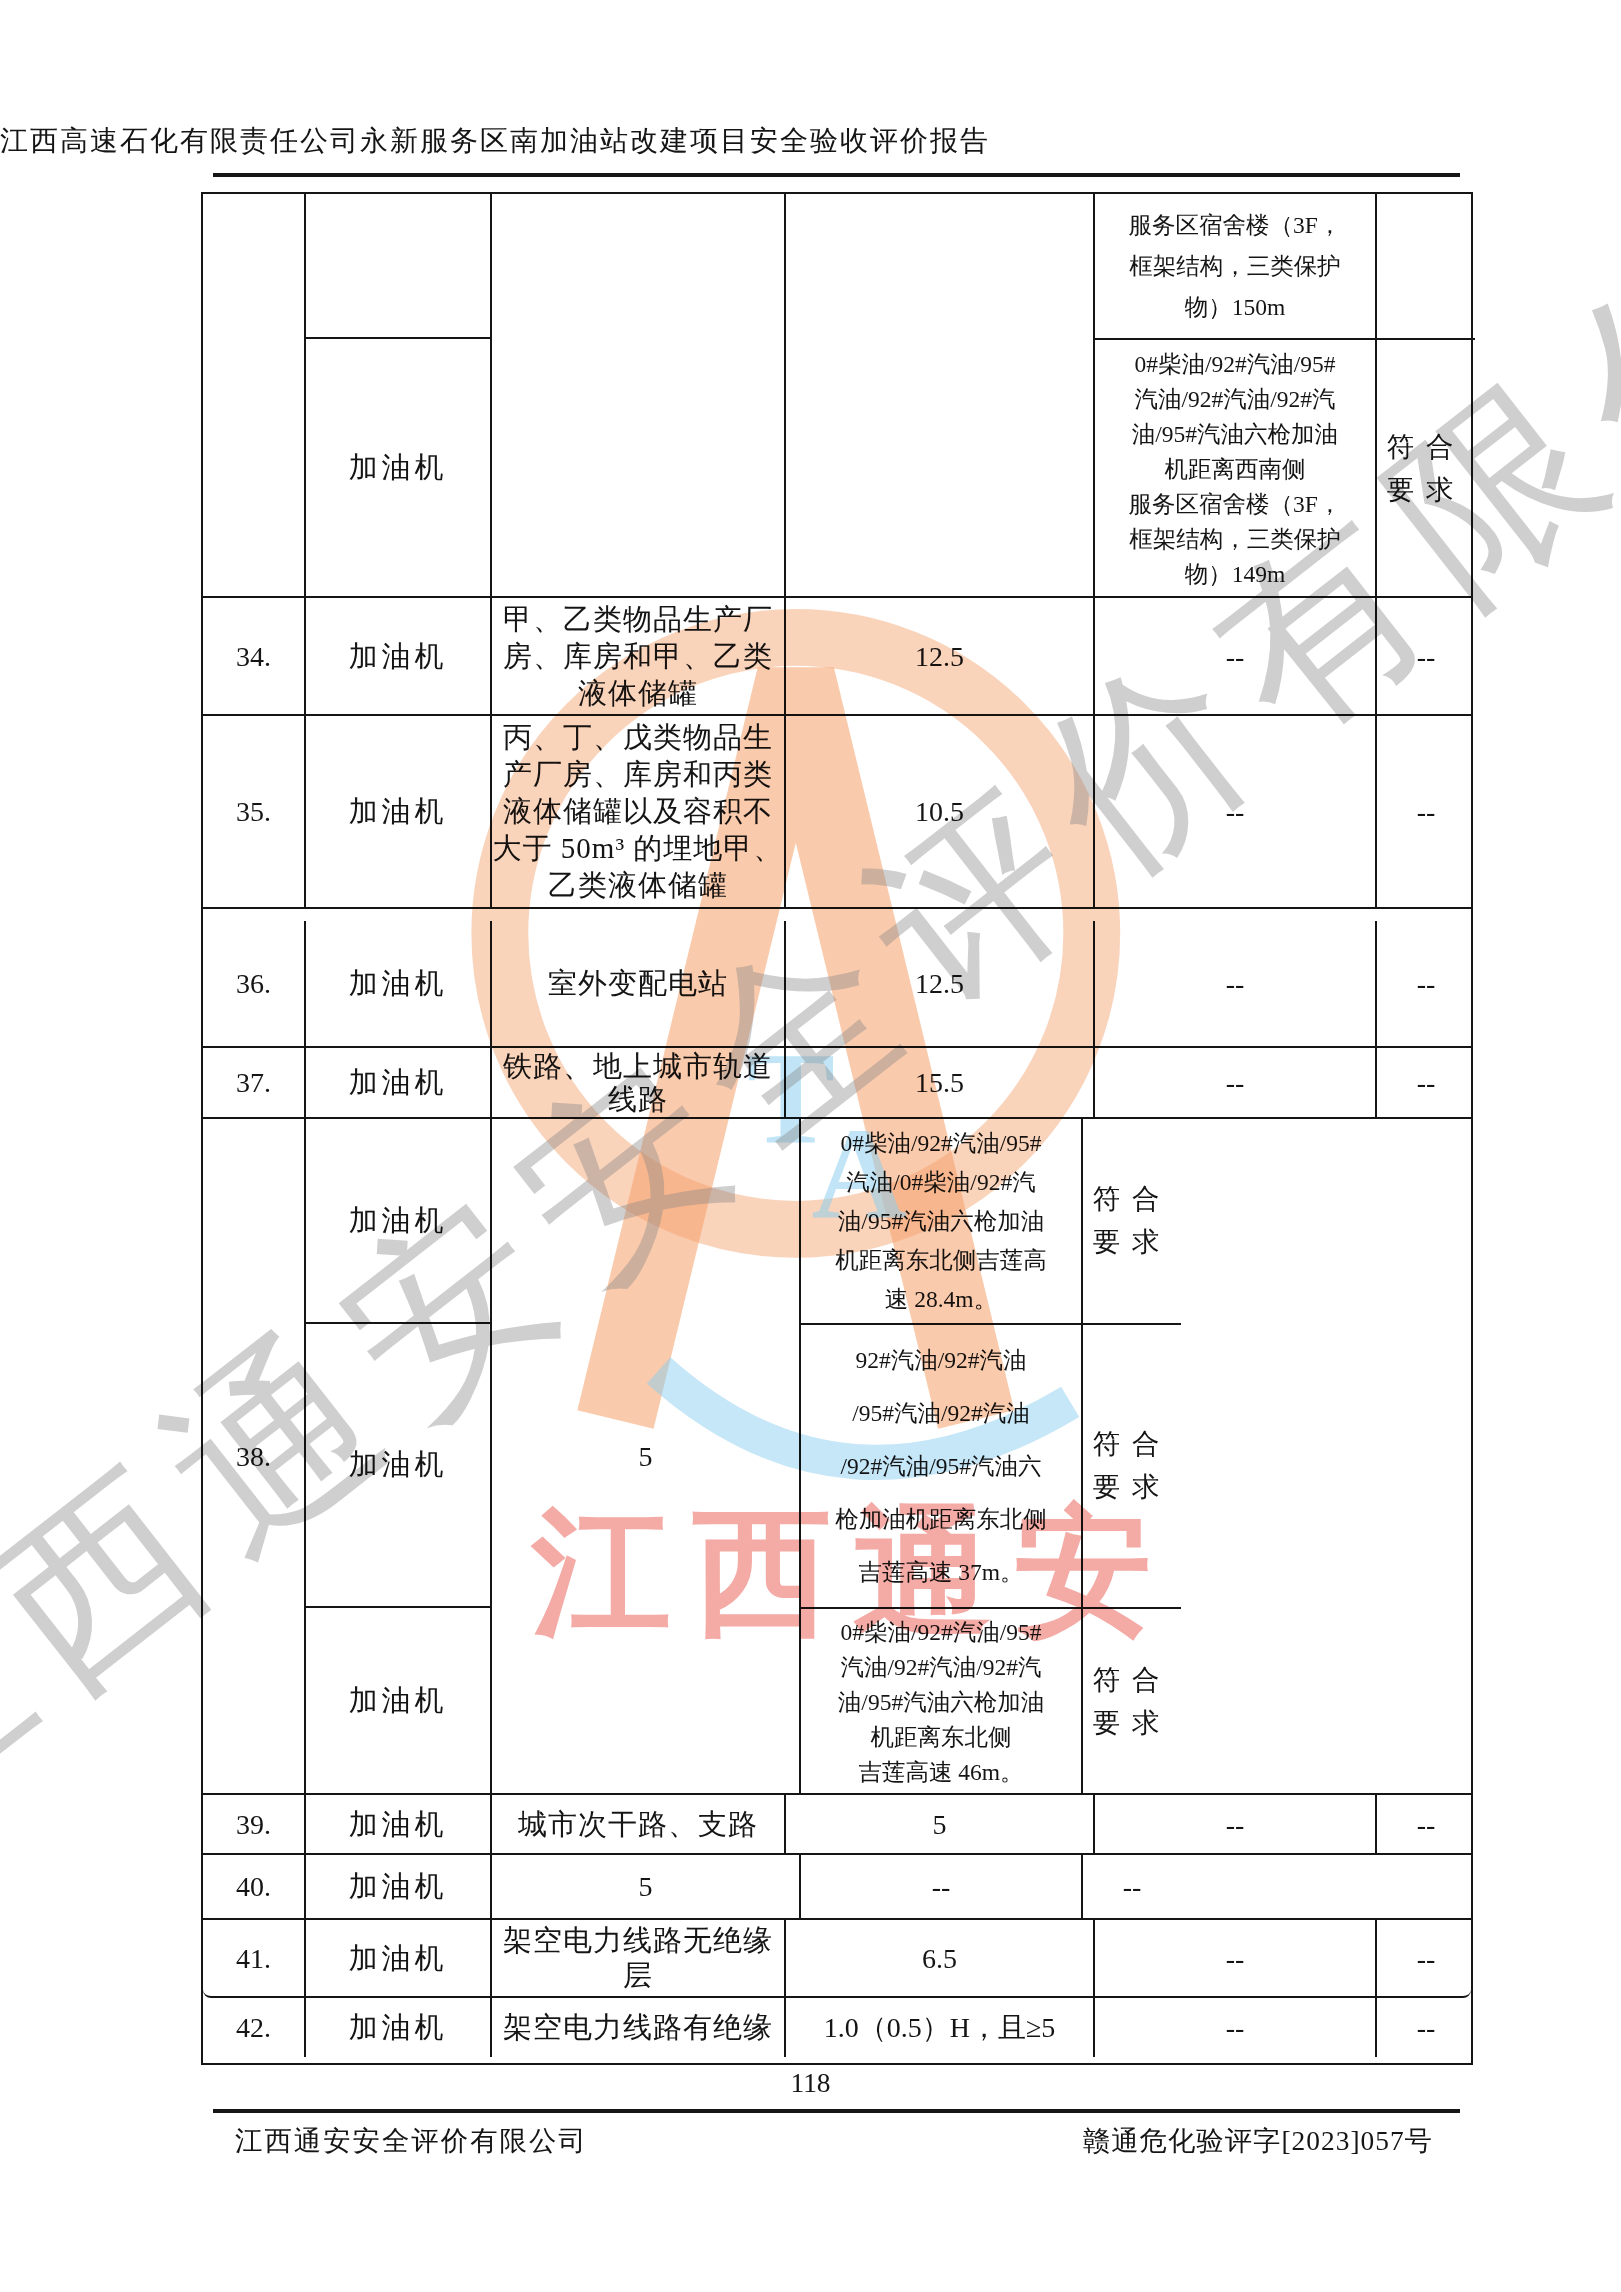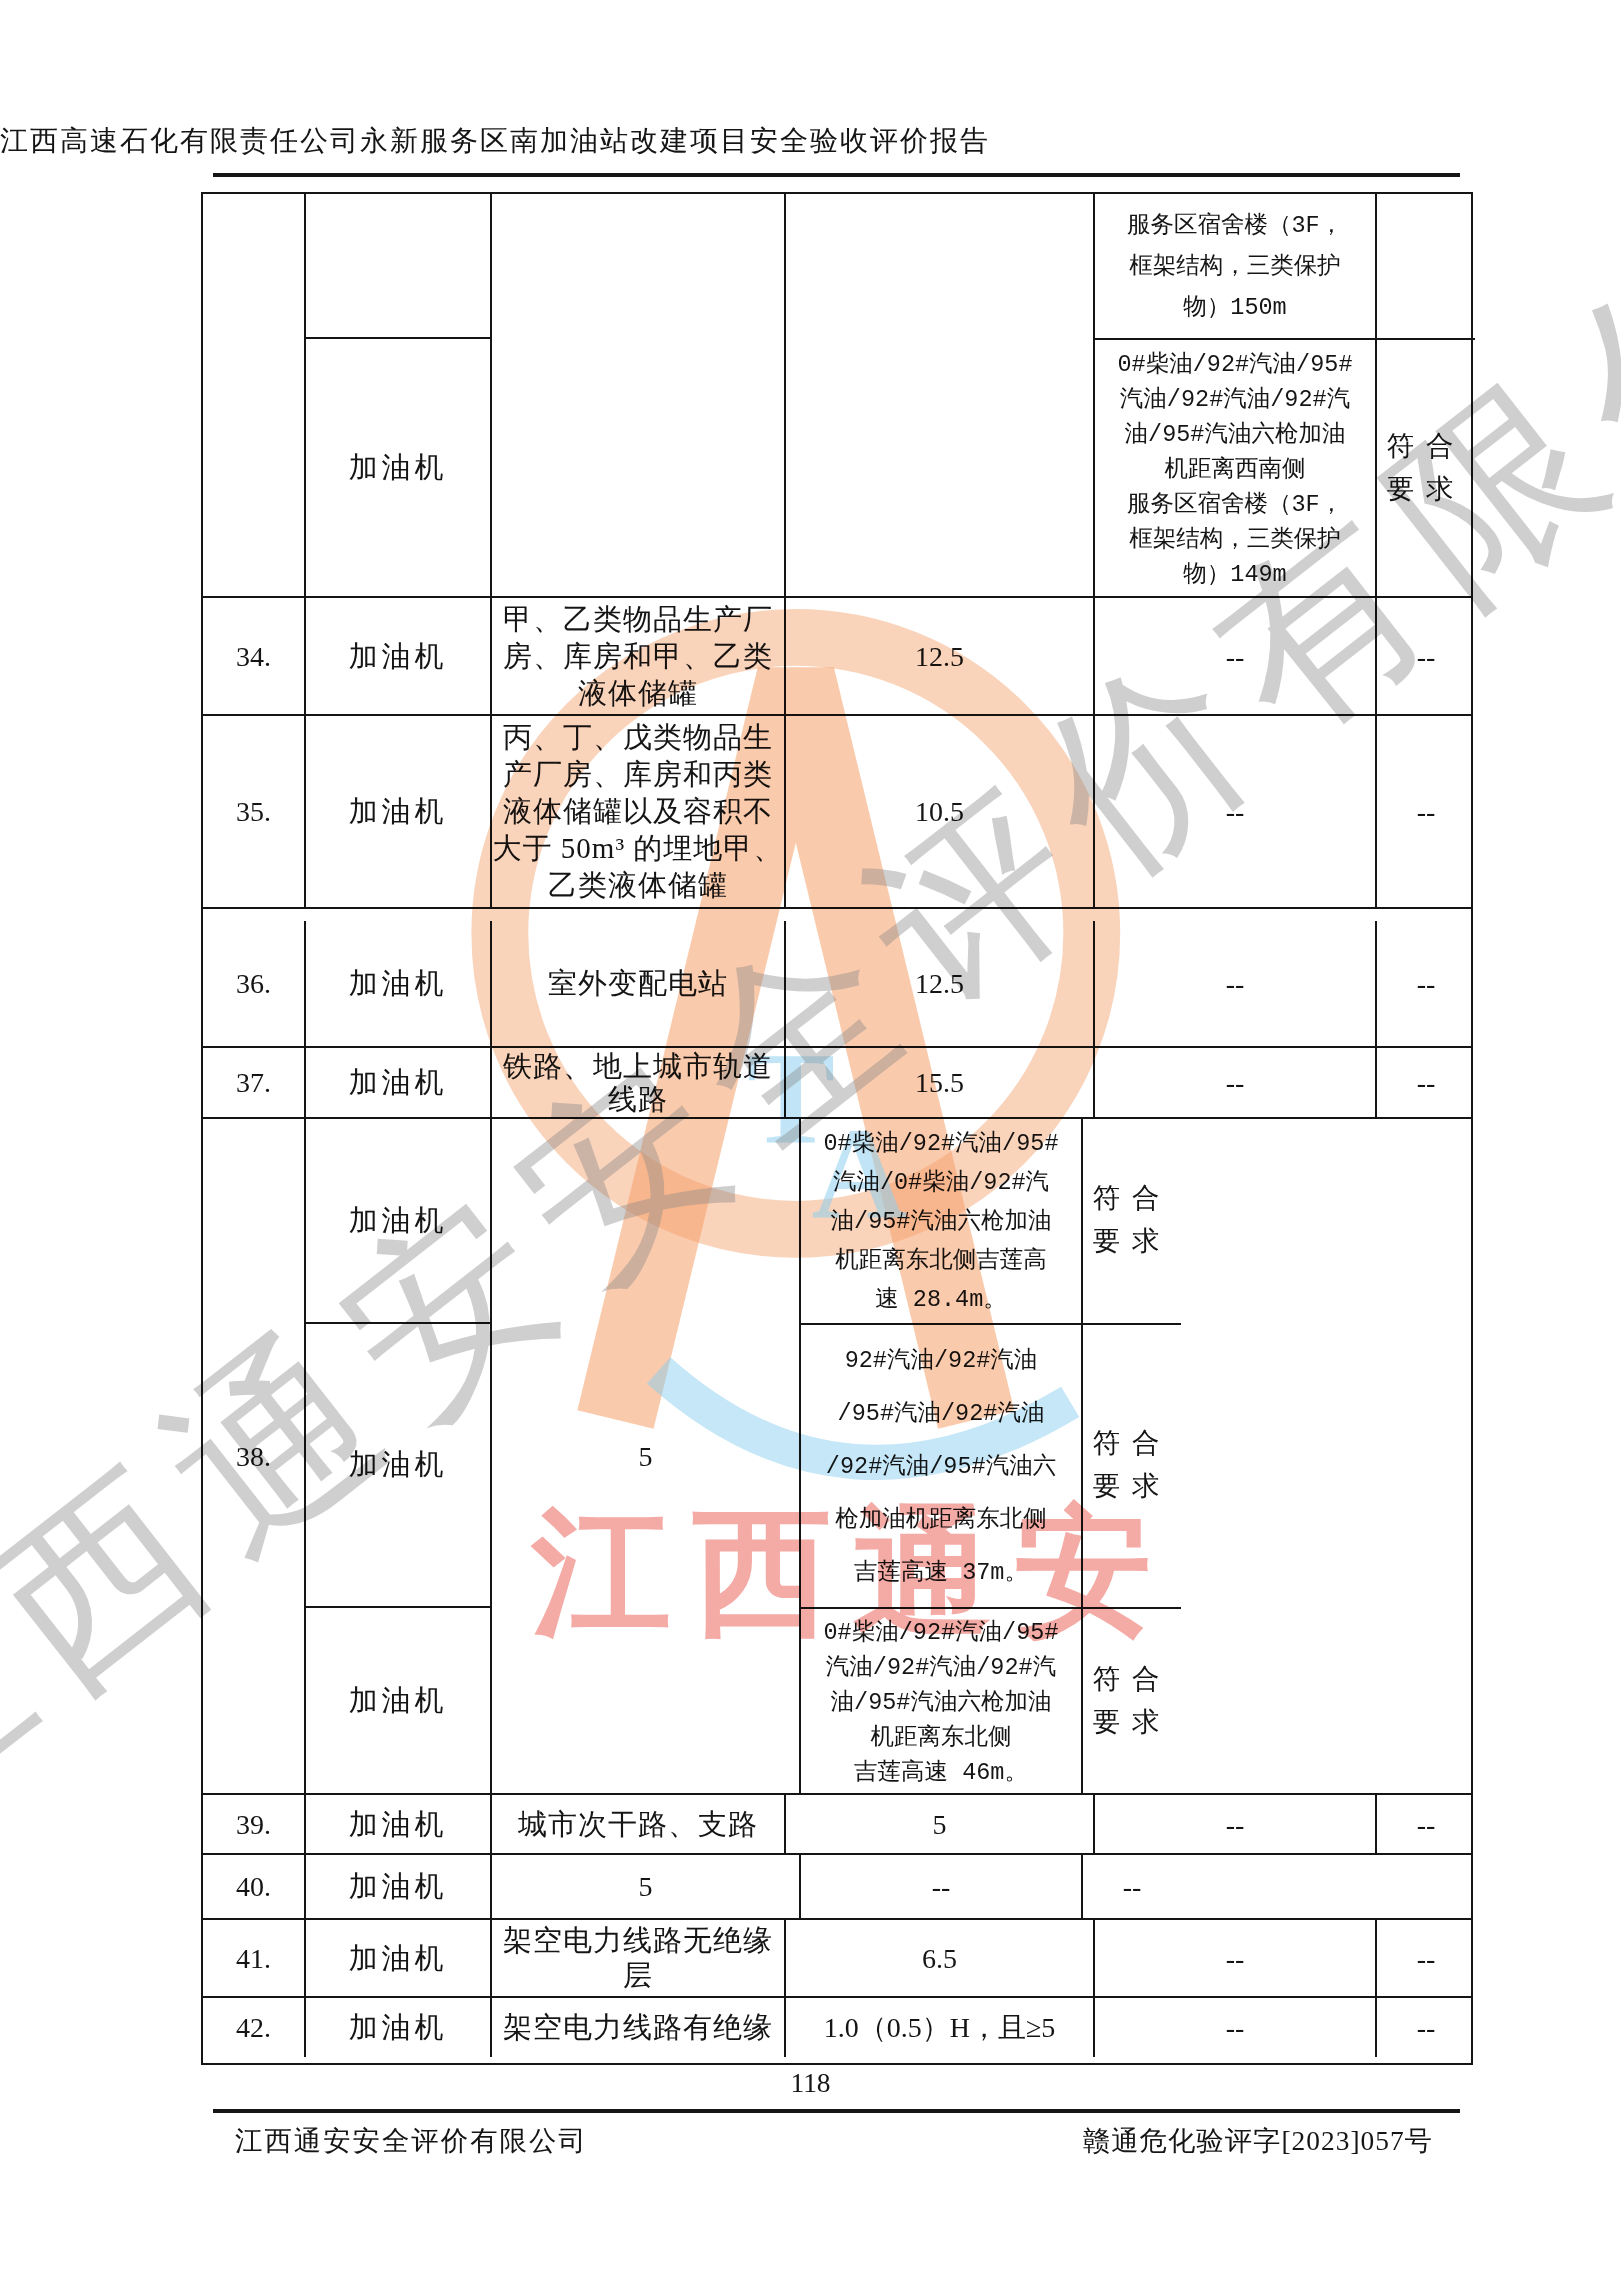--- a/index.html
+++ b/index.html
@@ -29,7 +29,7 @@
   .concl{font-size:27.4px;letter-spacing:11.8px;line-height:43px;}
   .stack{display:flex;flex-direction:column;flex:none;box-sizing:border-box;}
   .c2w{width:186px;}
-  .c56w{width:380px;font-family:Liberation Mono, monospace;}
+  .c56w{width:380px;}
   .c2w .td{width:100%;border-bottom:2px solid #151515;letter-spacing:3.9px;font-size:29px;}
   .c2w .td:last-child{border-bottom:none;}
   .subrow{display:flex;border-bottom:2px solid #151515;box-sizing:border-box;flex:none;}

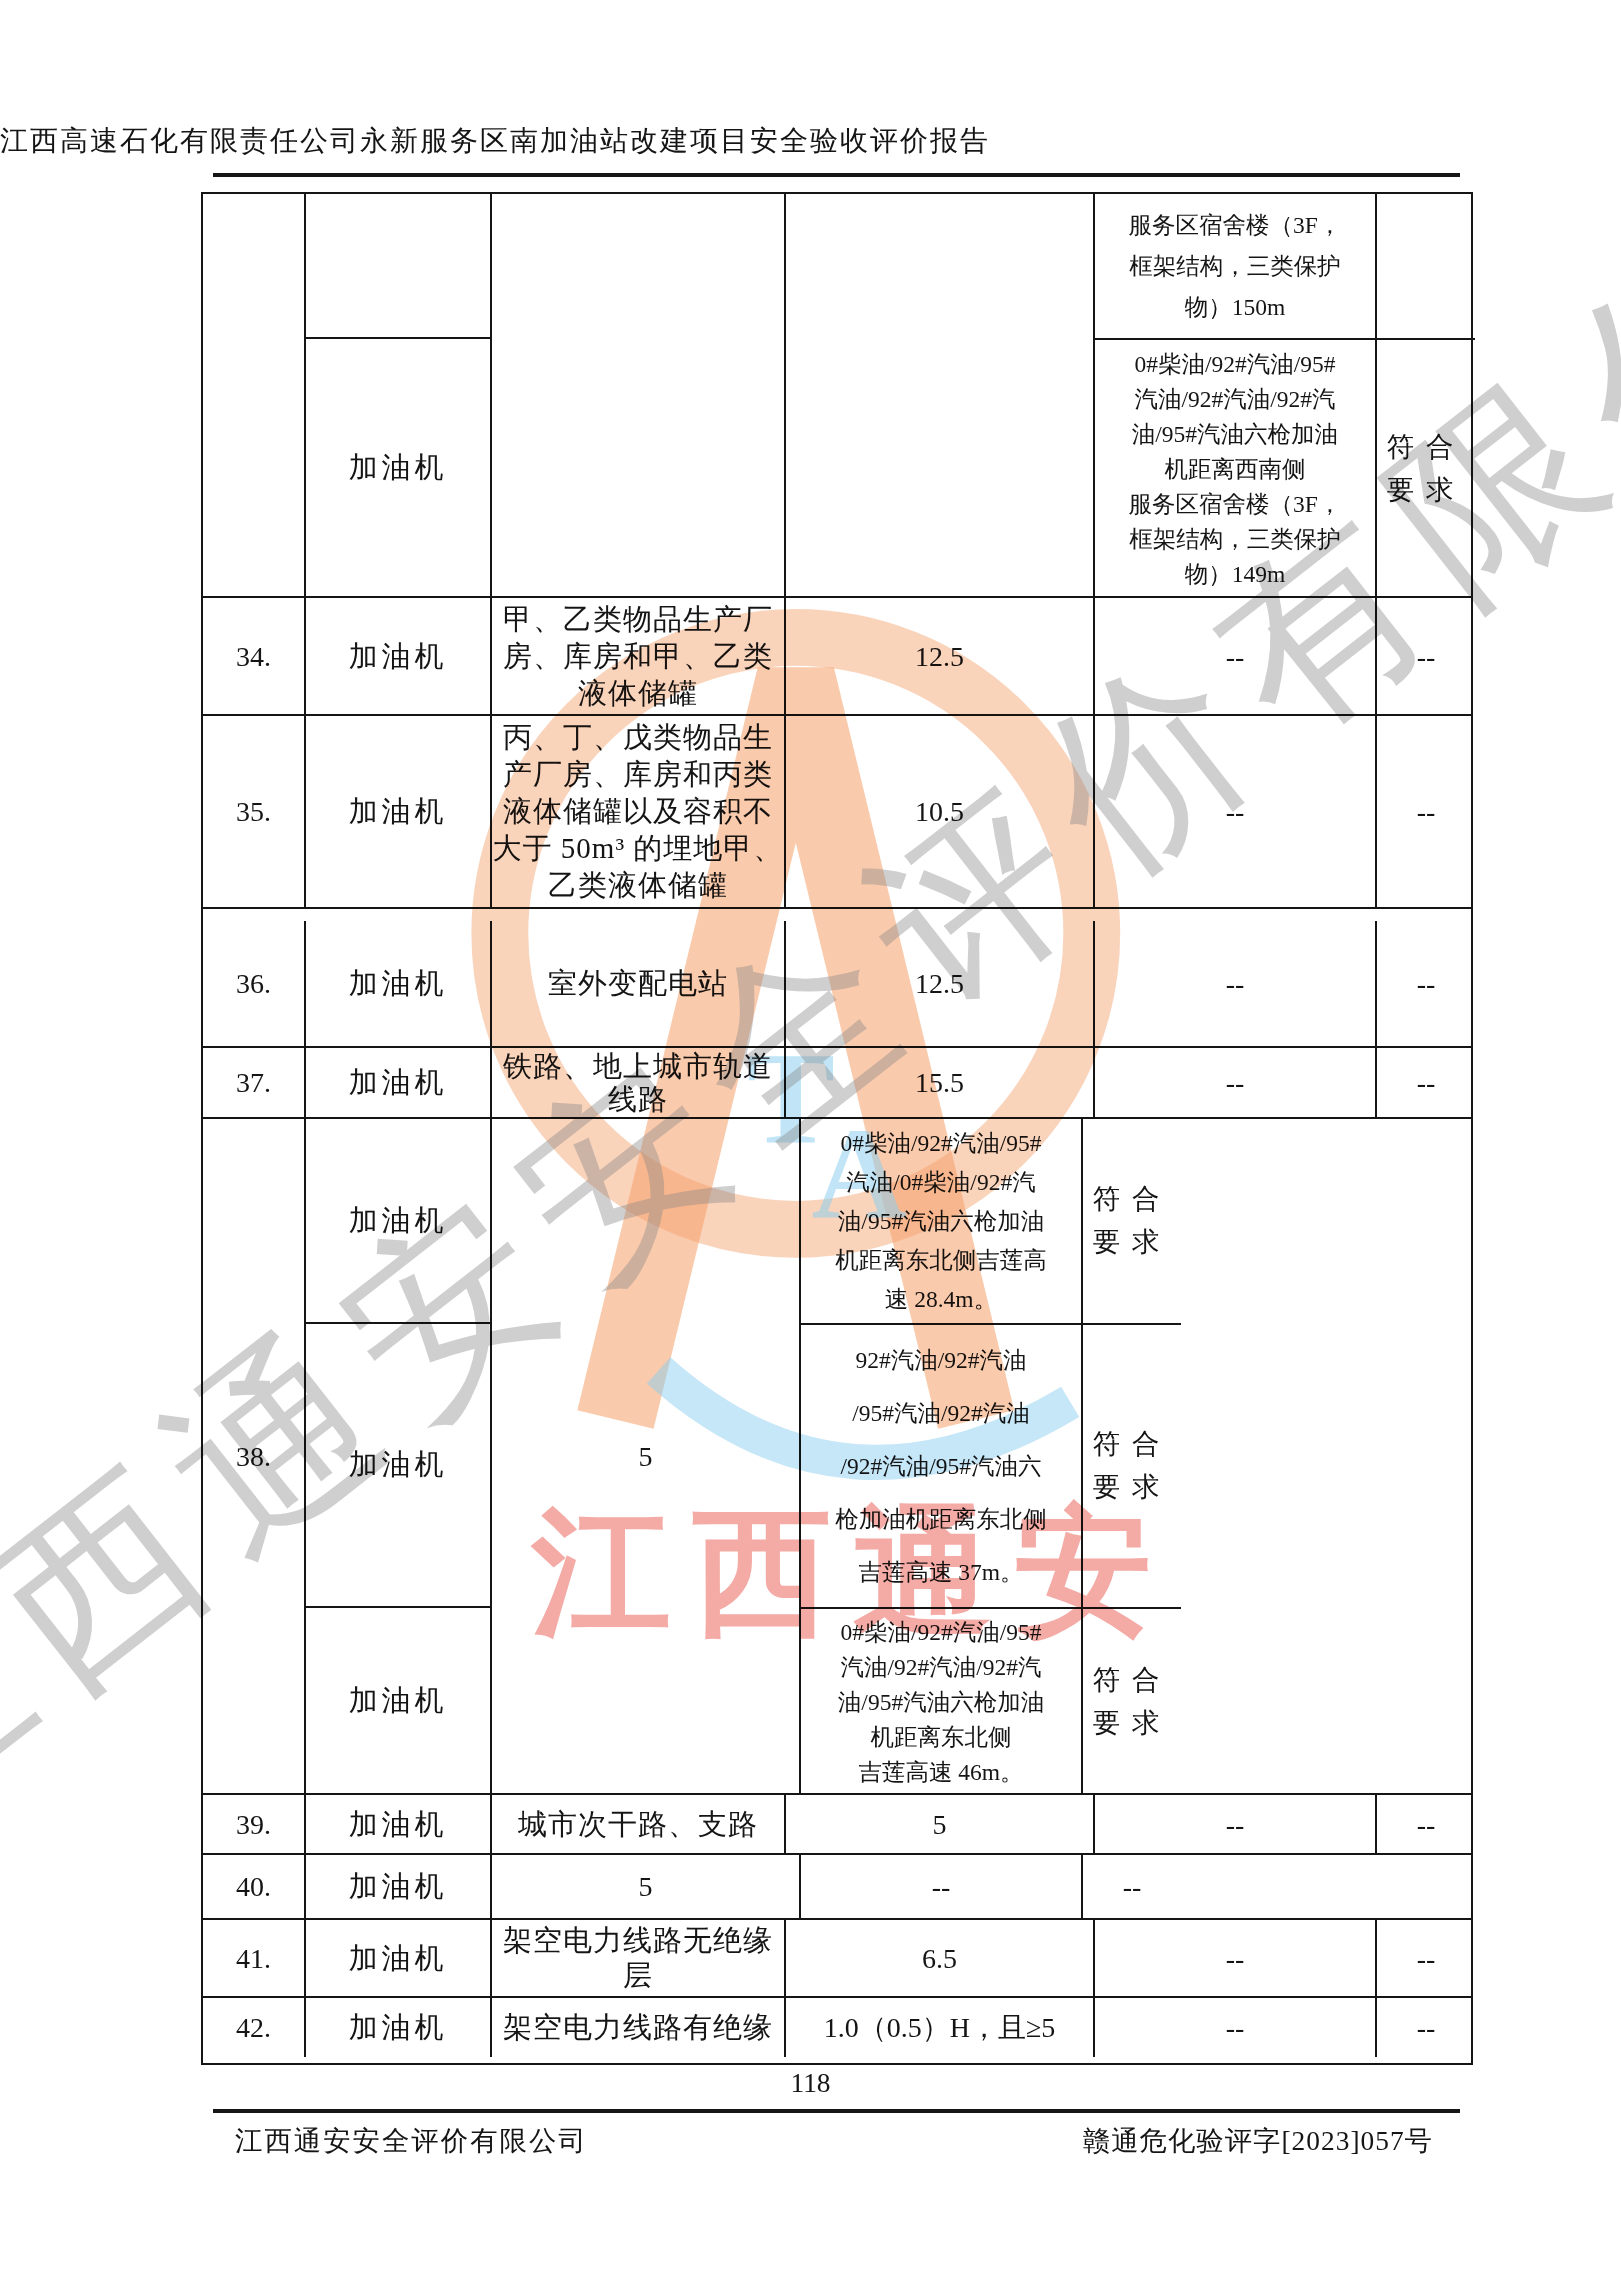--- a/index.html
+++ b/index.html
@@ -38,7 +38,7 @@
   
   .h412{height:404px;} .h120{height:118px;} .h197{height:193px;} .h153{height:127px;margin-top:12px;}
   .h72{height:71px;} .h690{height:676px;} .h61{height:60px;} .h66{height:65px;}
-  .h80{height:78px;} .h60{height:59px;}
+  .h80{height:78px;border-radius:8px;} .h60{height:59px;}
   .s149{height:146px;} .s263{height:258px;} .s210{height:206px;} .s290{height:284px;} .s190{height:186px;}
   .lh34{line-height:33px;} .lh36{line-height:35px;} .lh40{line-height:39px;}
   .lh42{line-height:41px;} .lh54{line-height:53px;}

